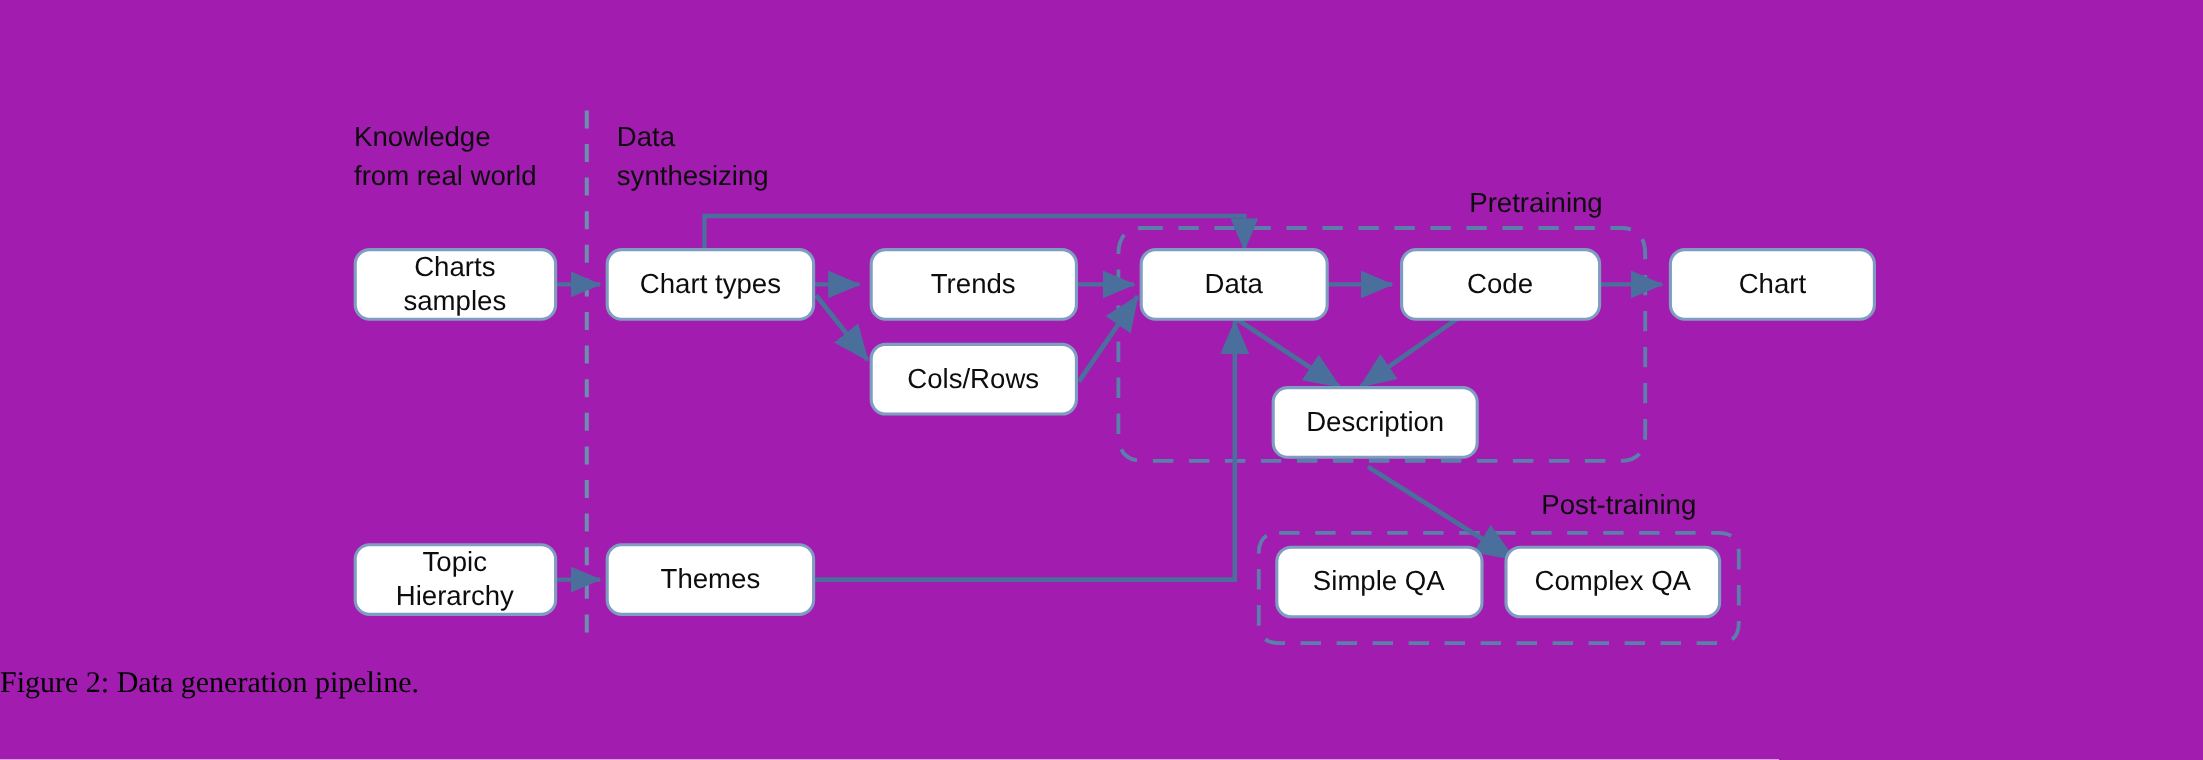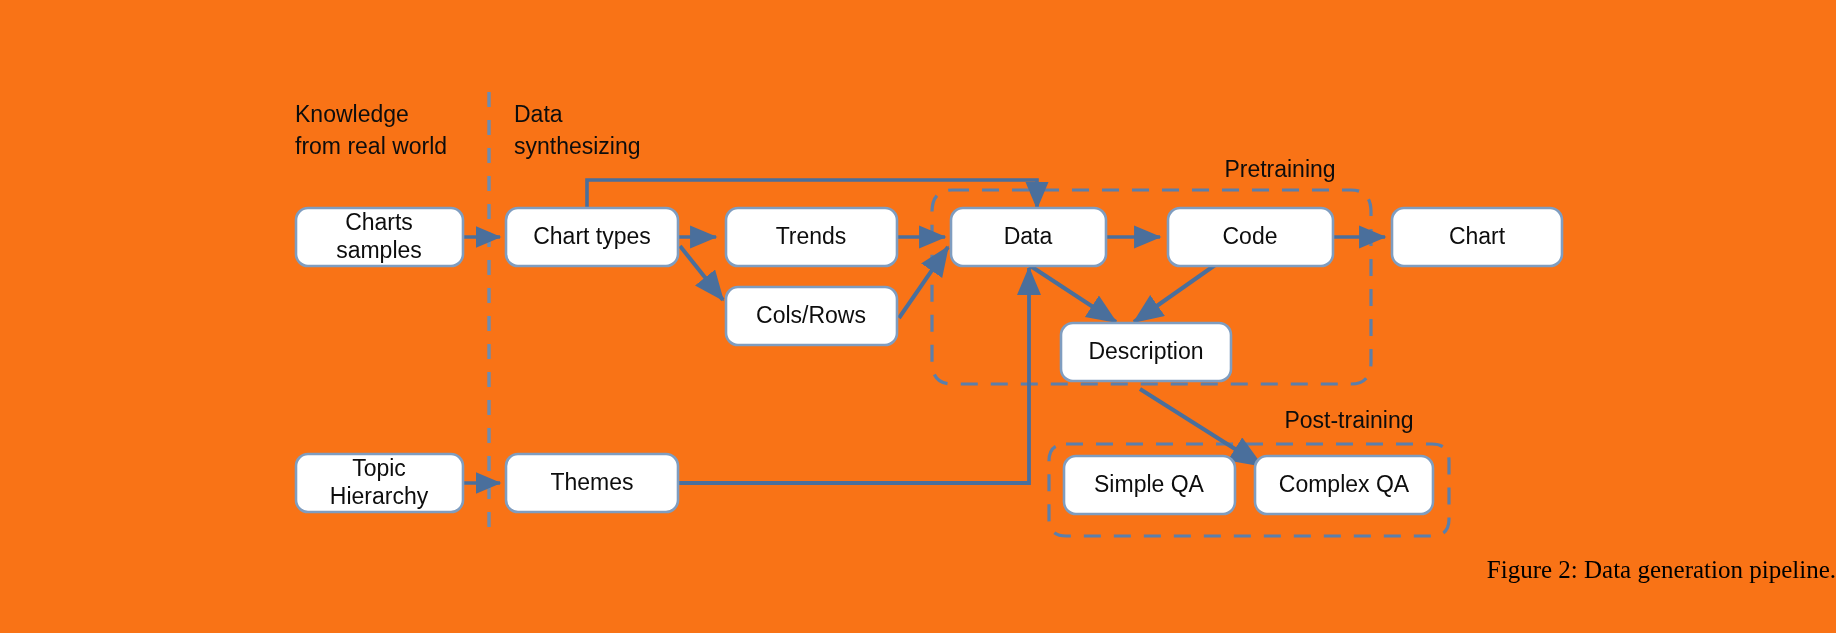--- a/index.html
+++ b/index.html
@@ -11,7 +11,7 @@
     position: relative;
     width: 1836px;
     height: 633px;
-    background: #f97316;
+    background: #a21caf;
     font-family: "Liberation Sans", sans-serif;
     overflow: hidden;
   }

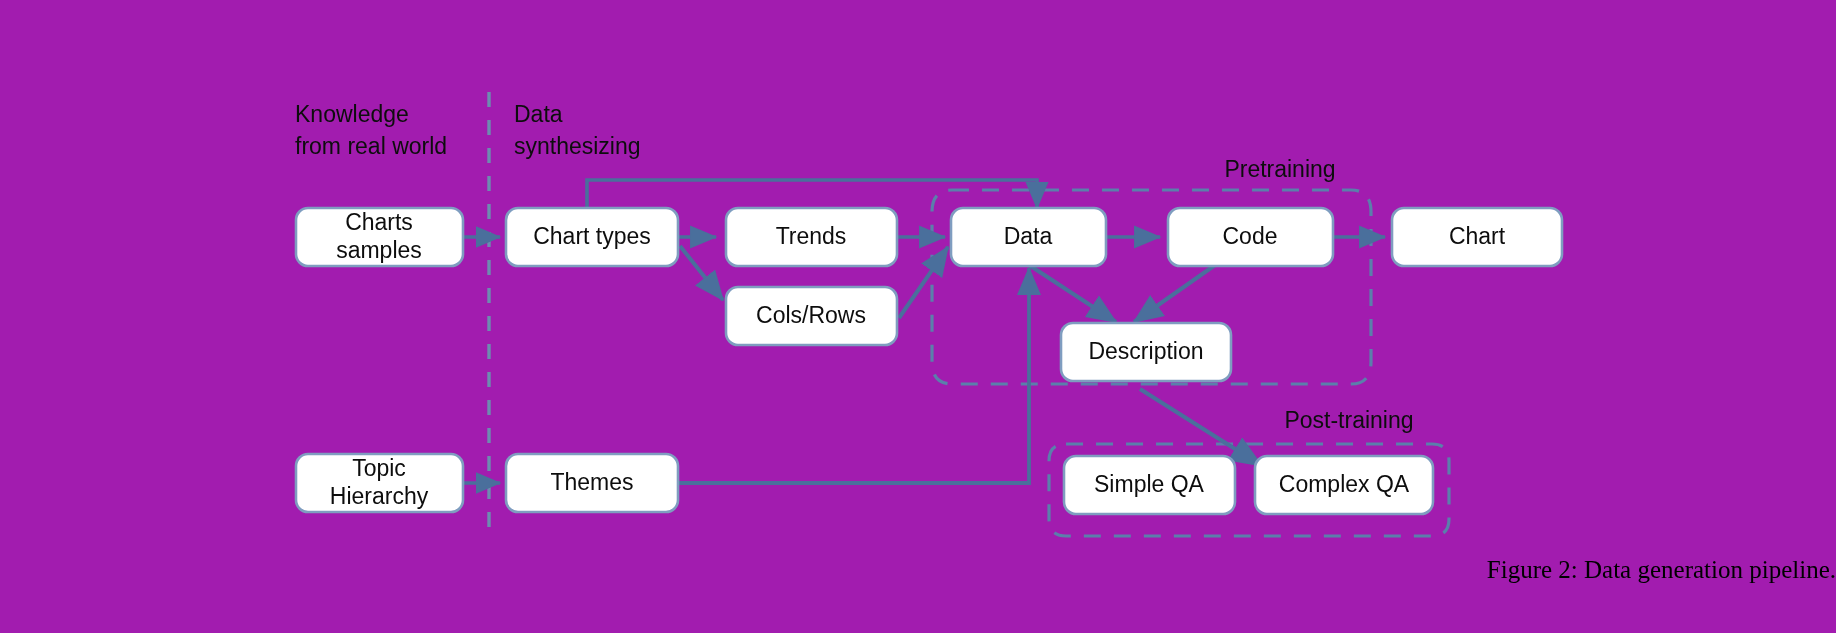--- a/index.html
+++ b/index.html
@@ -47,7 +47,7 @@
     left: 0;
     top: 556px;
     width: 1836px;
-    text-align: right;
+    text-align: left;
     font-family: "Liberation Serif", serif;
     font-size: 25px;
     color: #000000;

